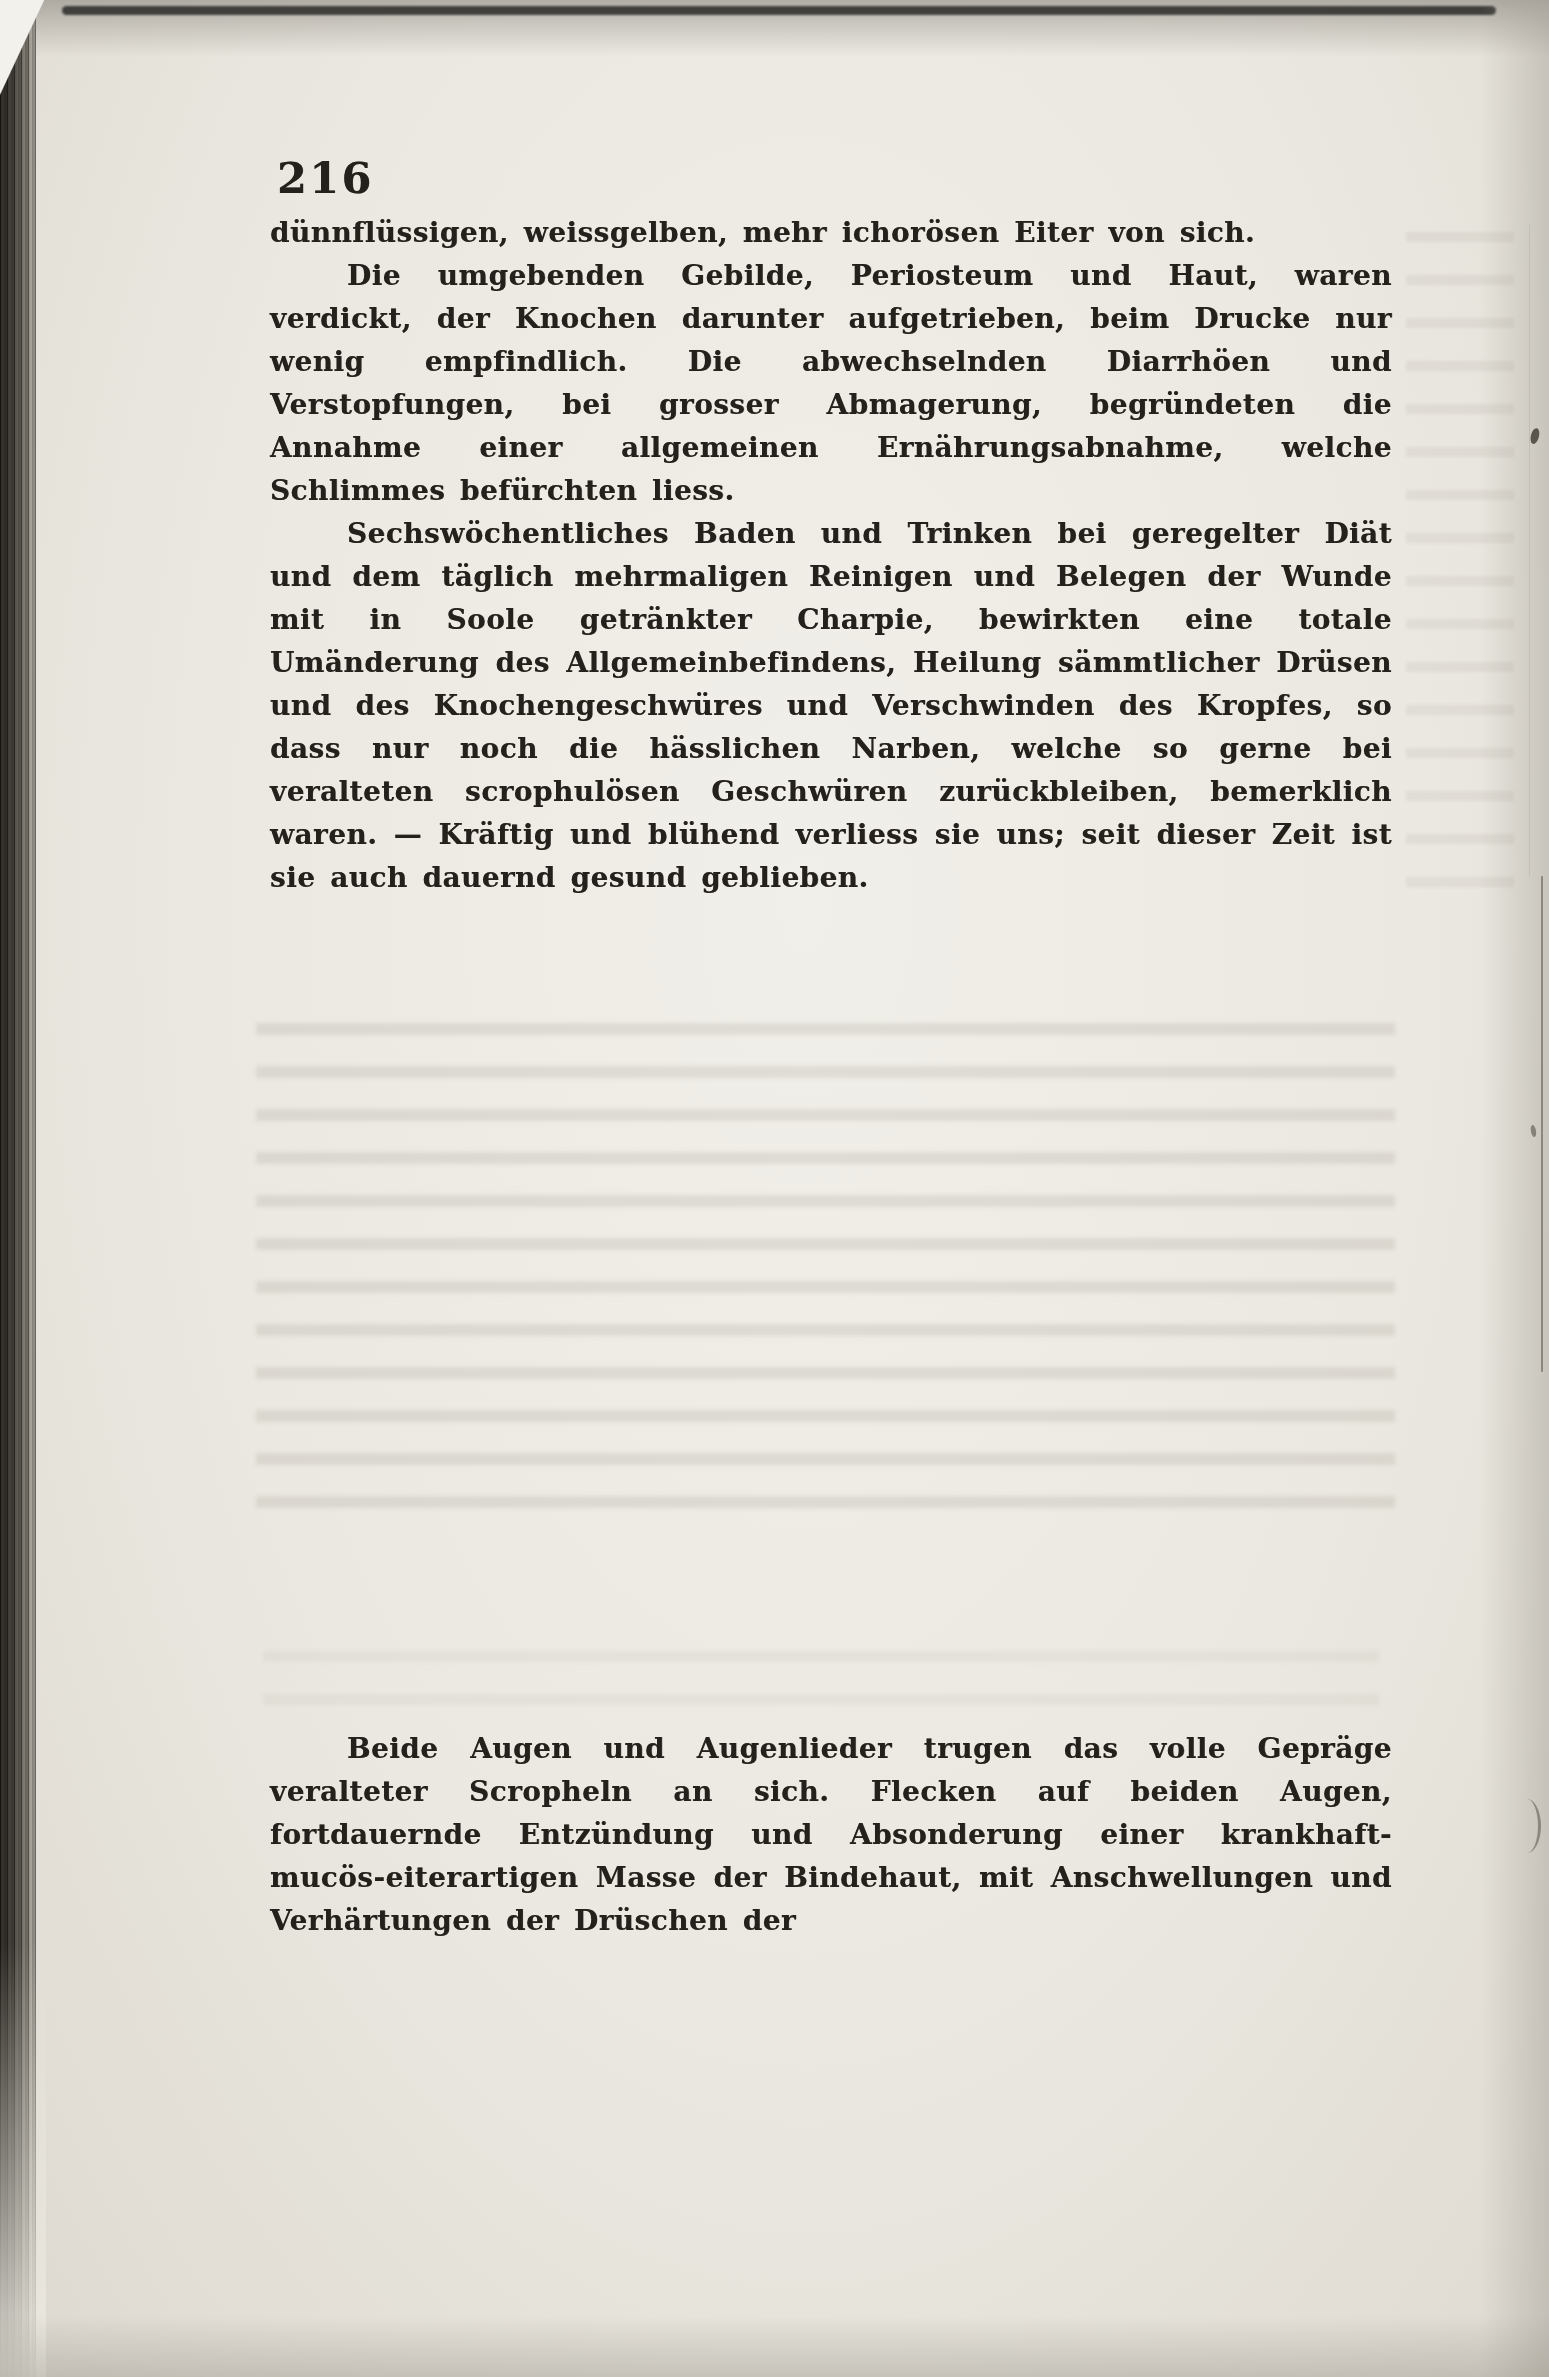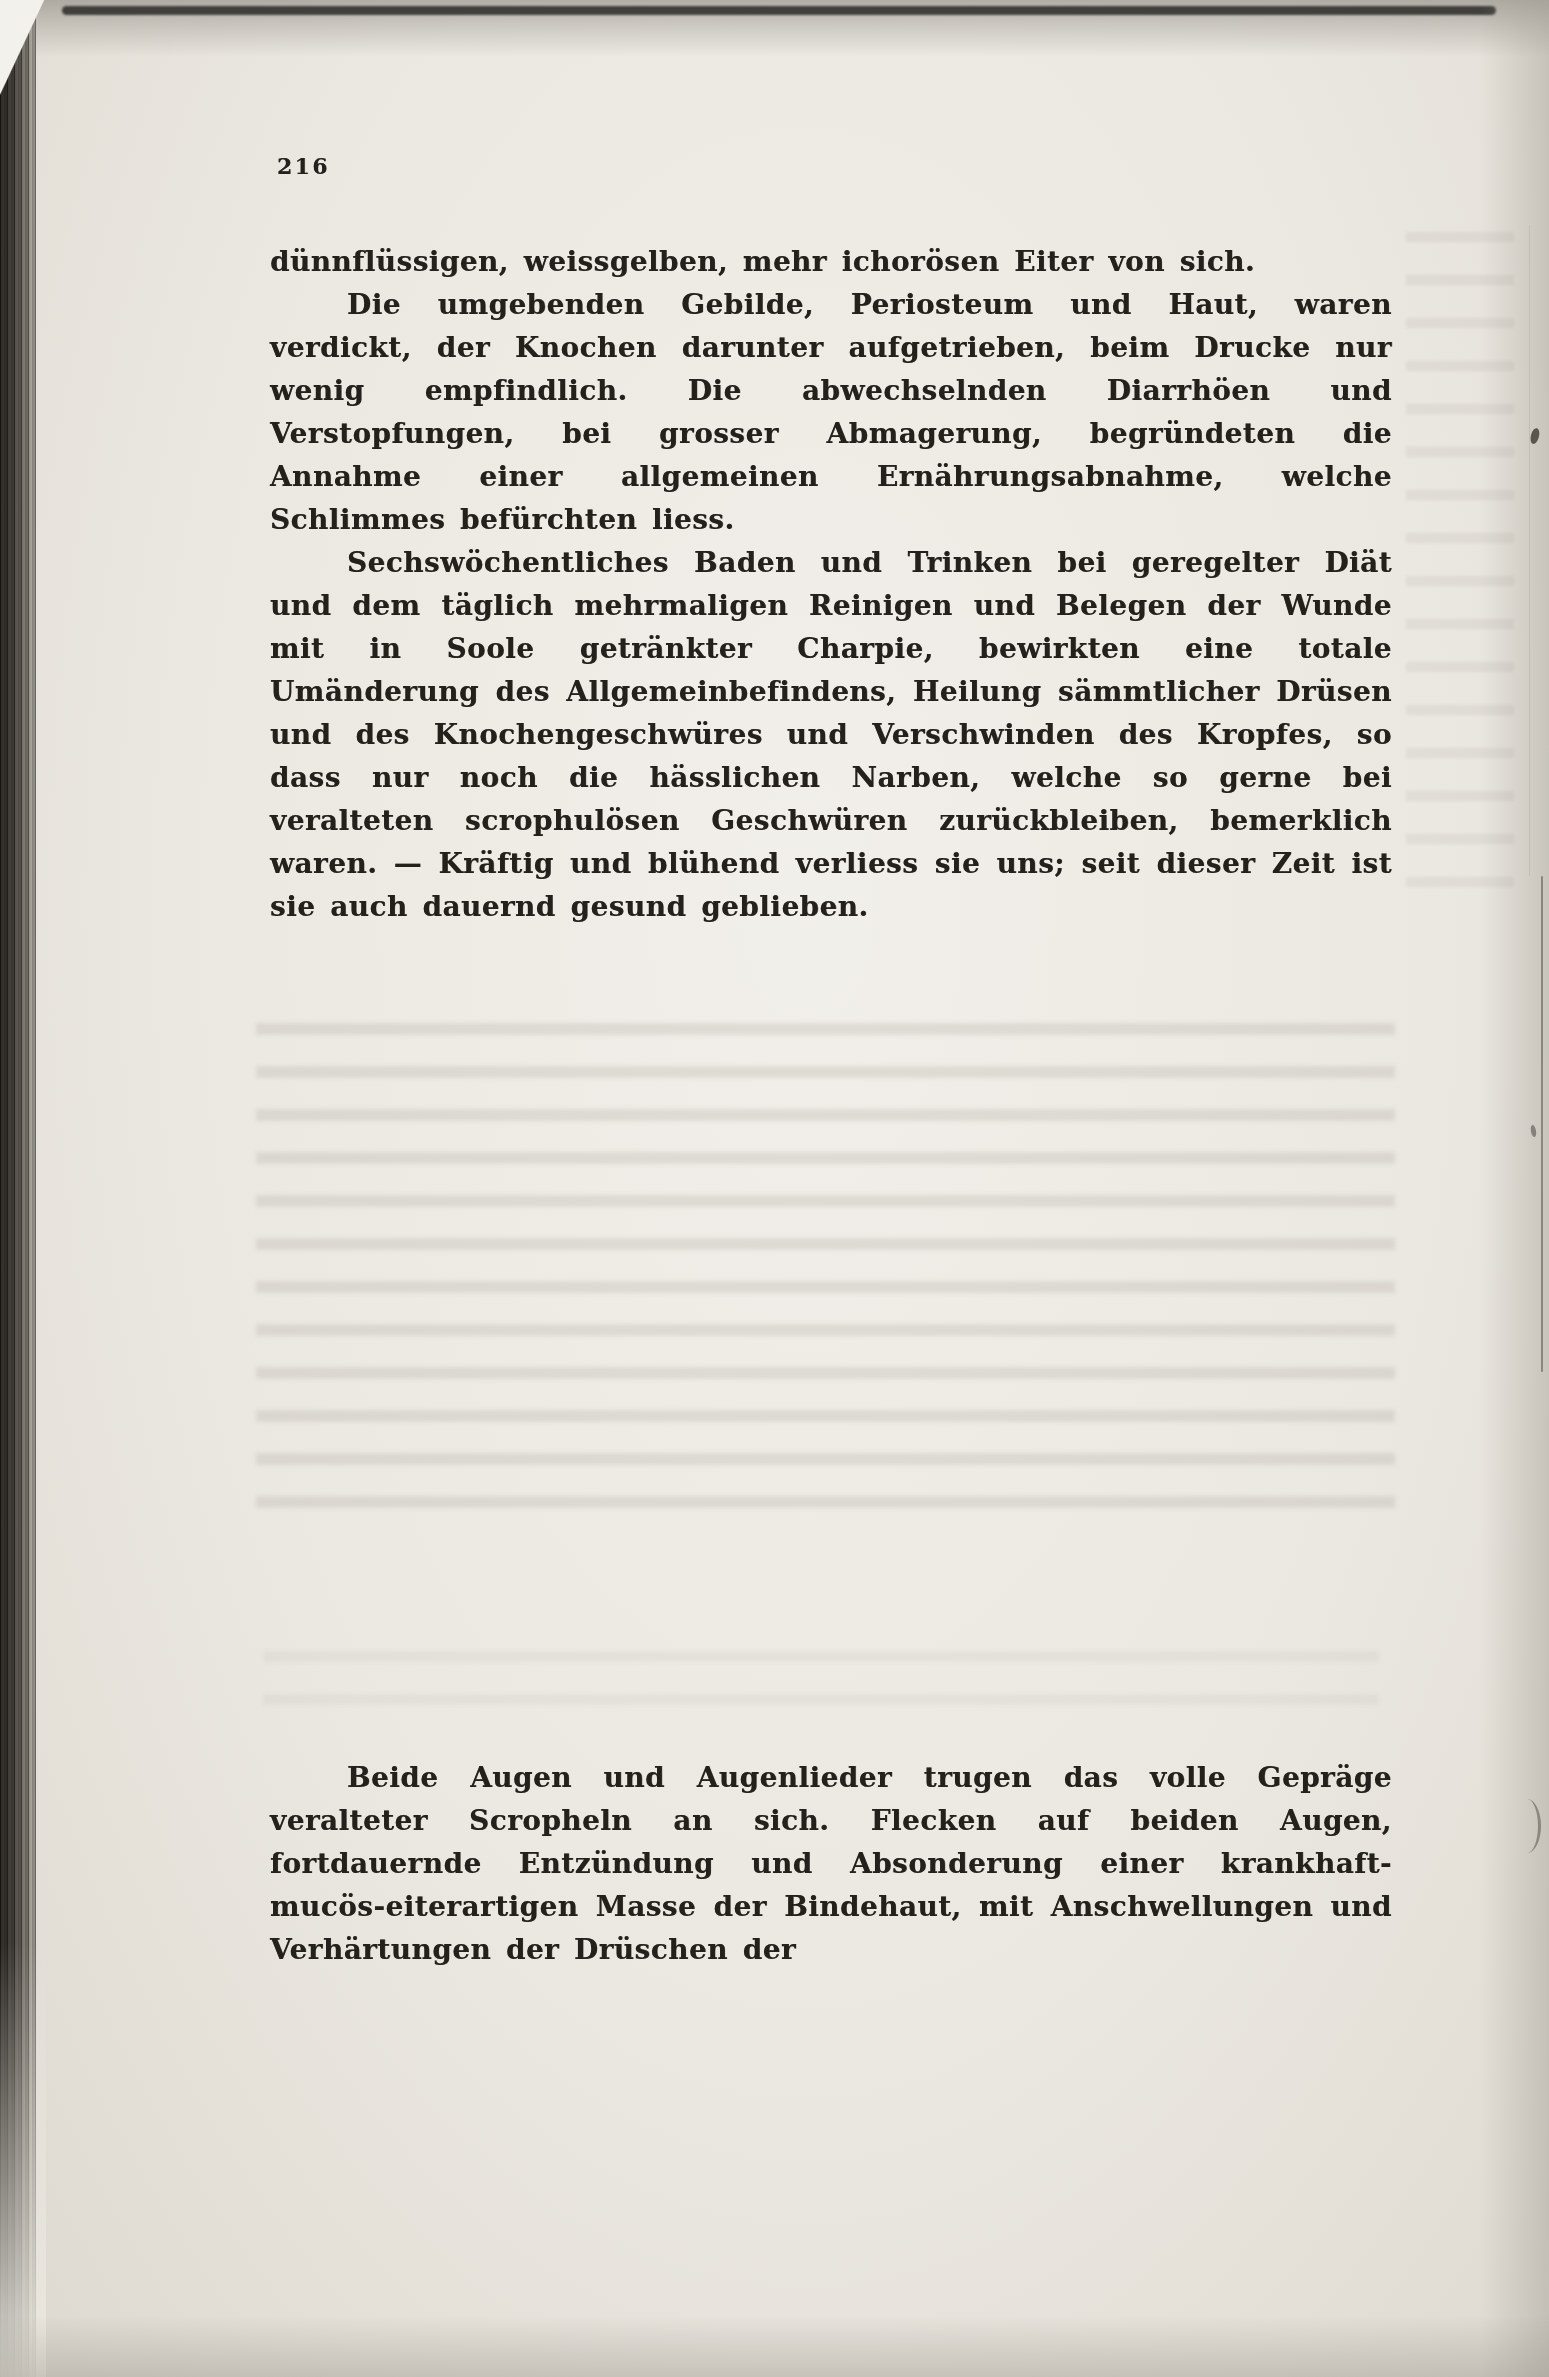--- a/index.html
+++ b/index.html
@@ -94,7 +94,7 @@
   
   .page-number {
     position: absolute; left: 277px; top: 153px;
-    font-size: 22px; font-weight: 700; letter-spacing: 2.3px;
+    font-size: 43px; font-weight: 700; letter-spacing: 2.3px;
     text-shadow: 0.3px 0.3px 0.5px rgba(30,26,22,.5);
   }
   .text-block {

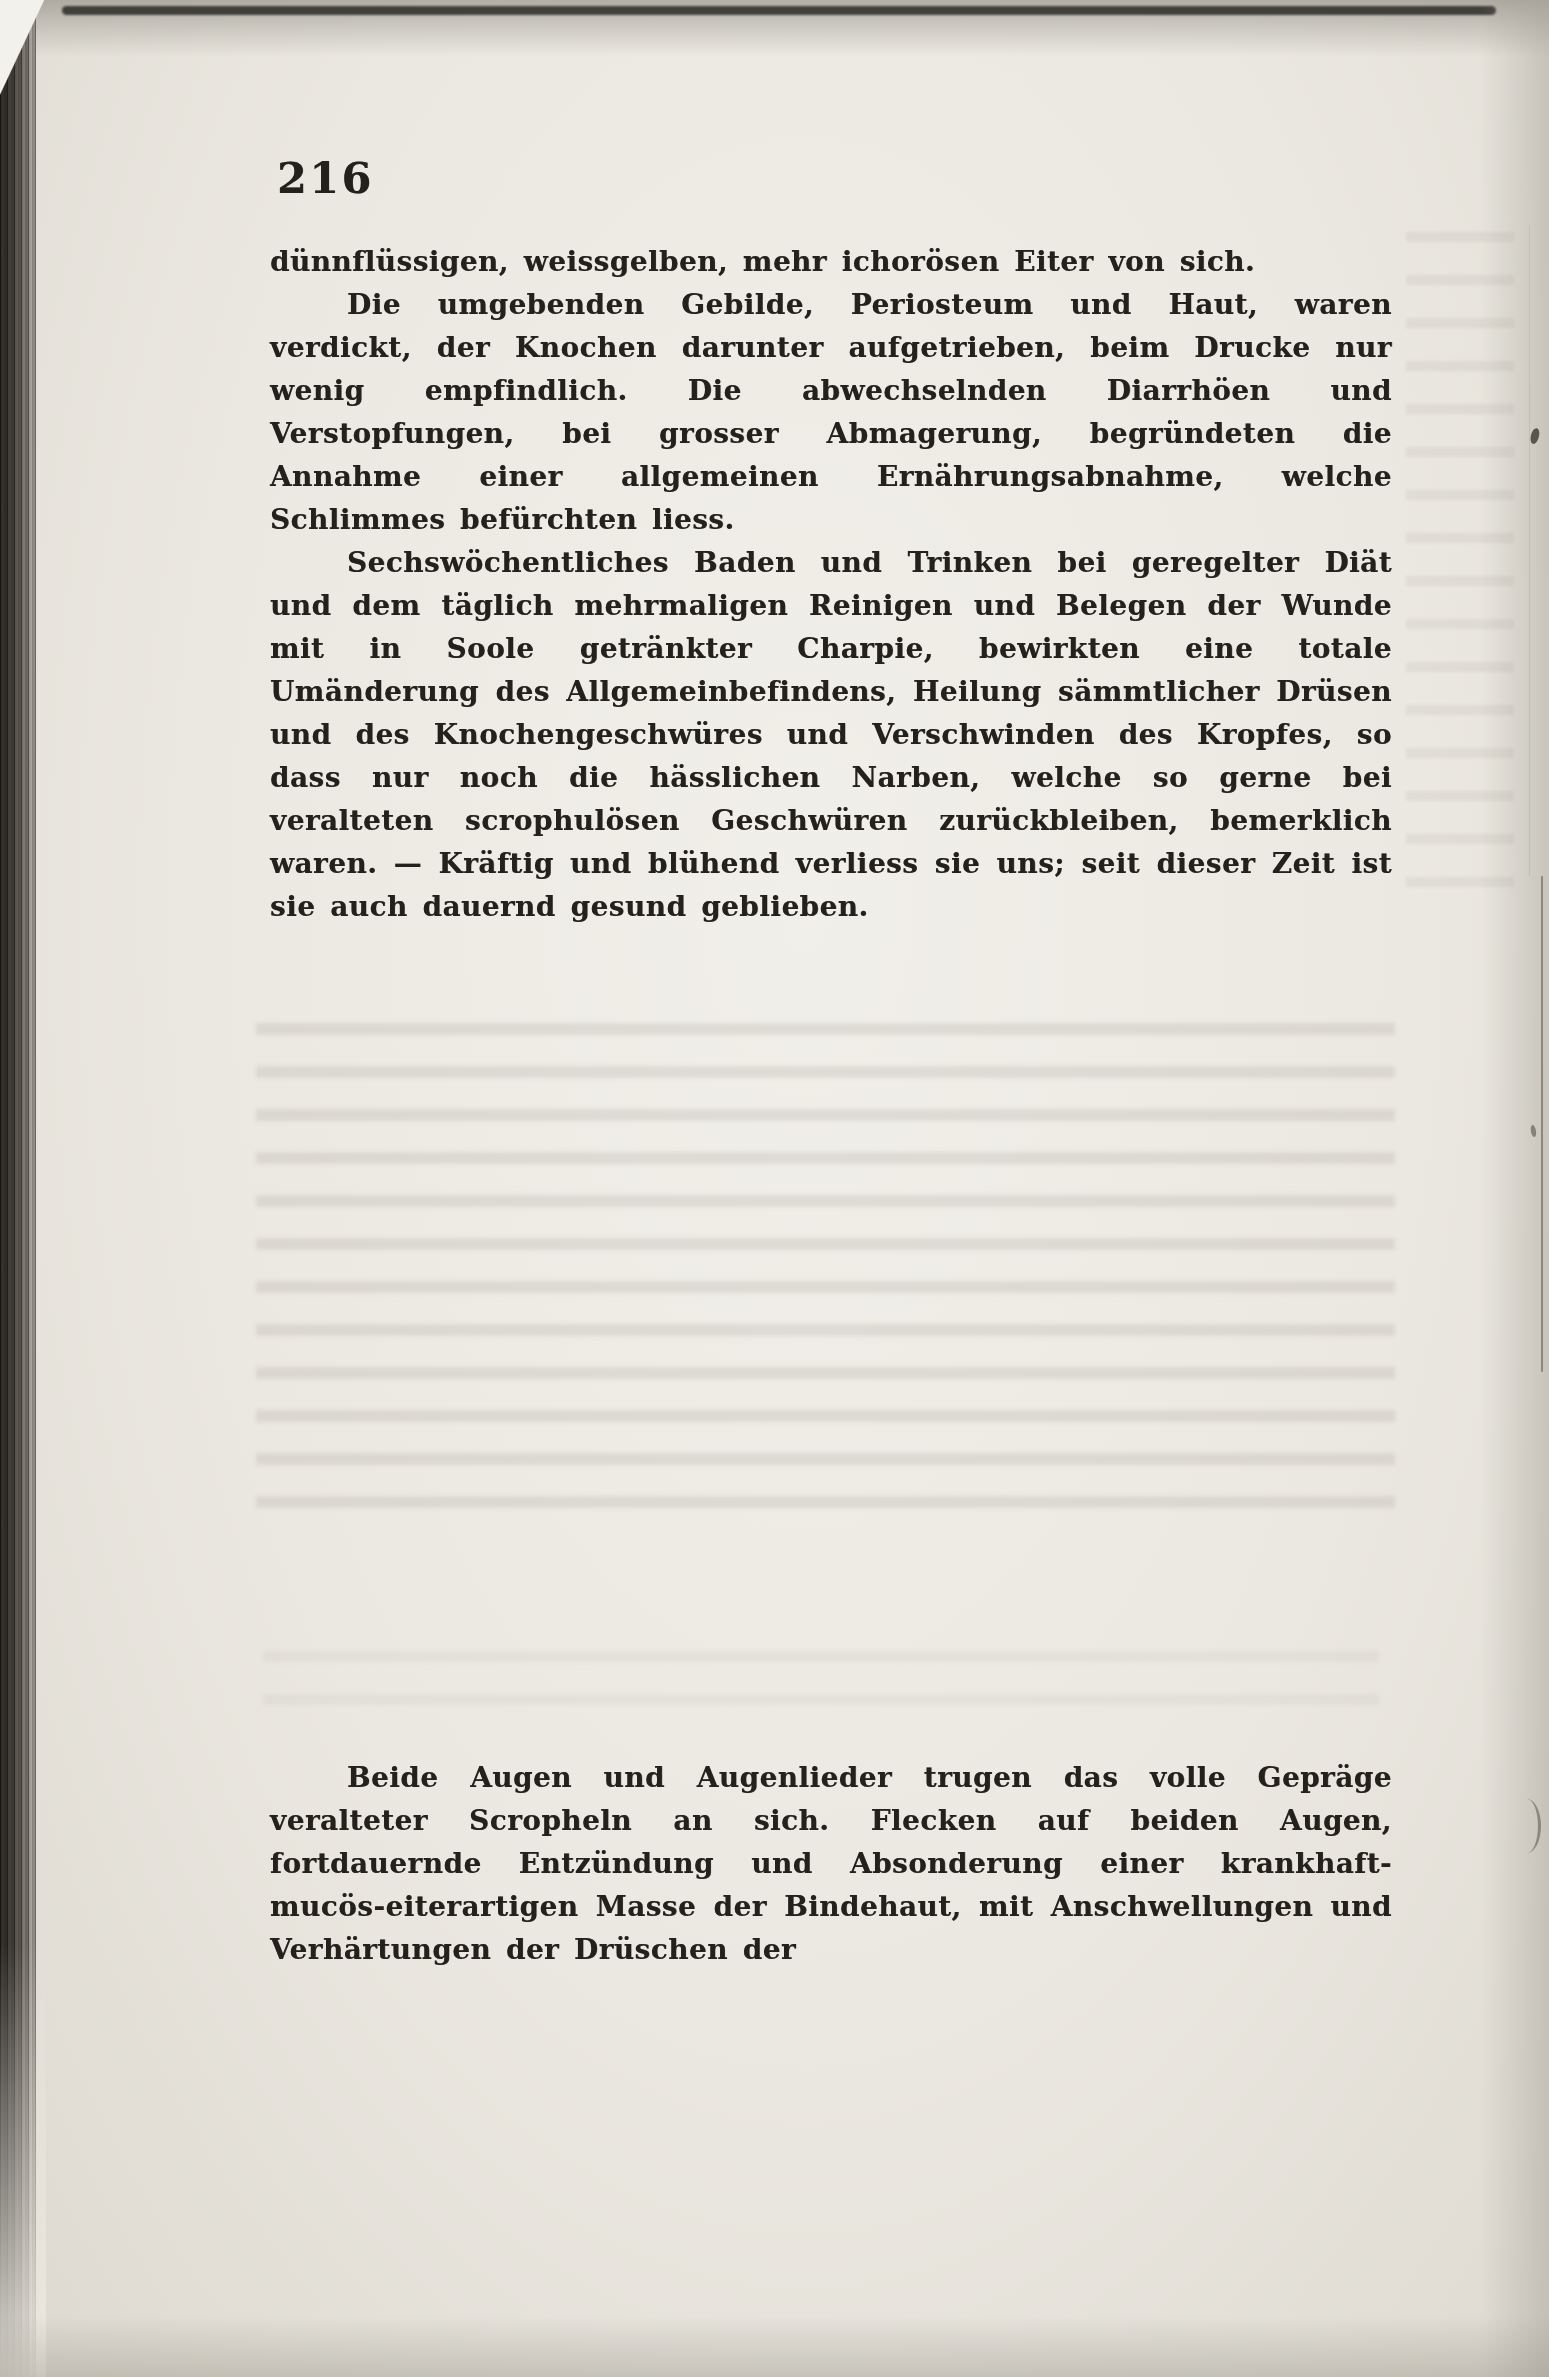--- a/index.html
+++ b/index.html
@@ -102,7 +102,6 @@
     font-size: 28px; line-height: 43px; font-weight: 700;
     text-align: justify; letter-spacing: 0.4px; word-spacing: 4.6px;
     text-shadow: 0.3px 0.3px 0.5px rgba(30,26,22,.45);
-    margin-top: 29px;
   }
   .text-block.upper { top: 211px; }
   .text-block.lower { top: 1727px; }

